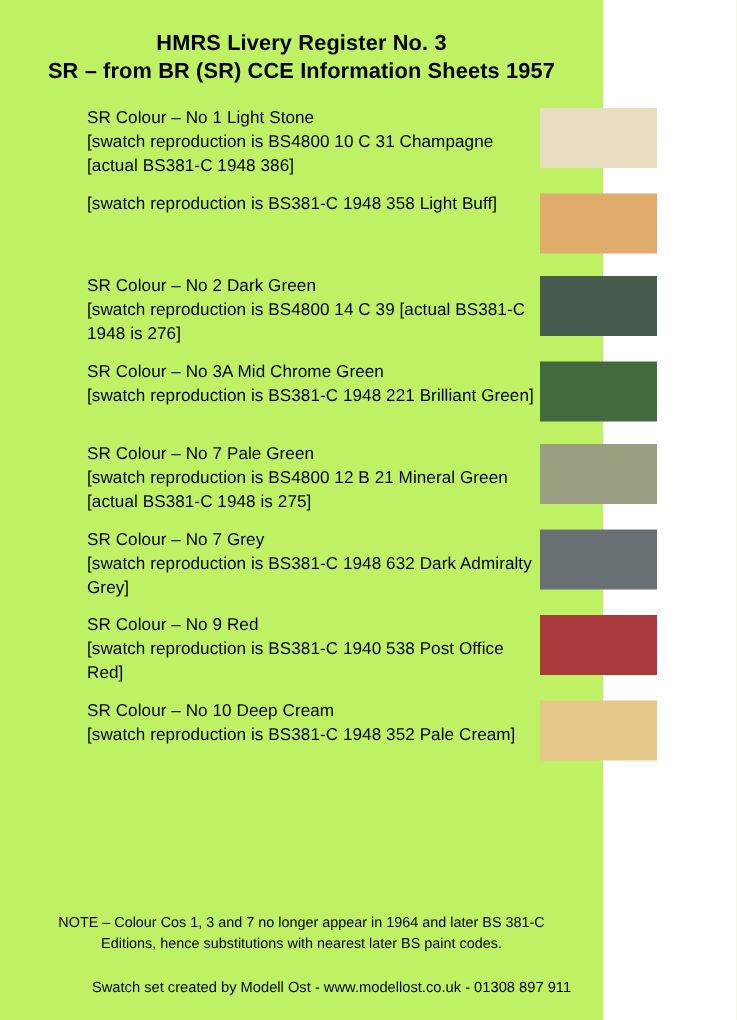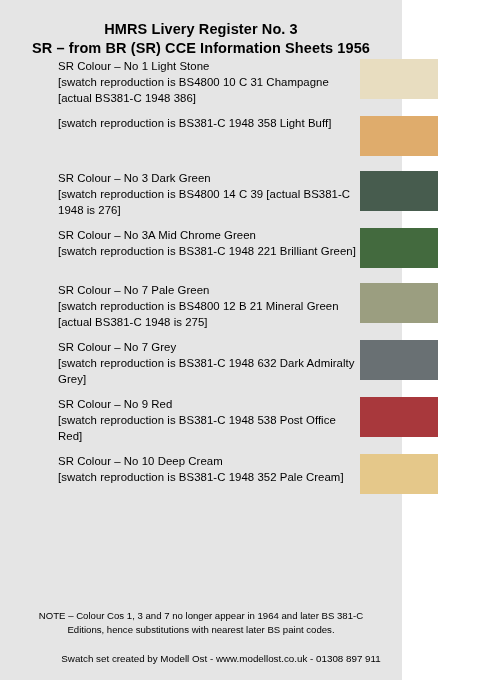--- a/index.html
+++ b/index.html
@@ -22,7 +22,7 @@
     box-sizing: border-box;
     padding: 0;
     position: relative;
-    background: #e5e5e5;
+    background: #bef264;
   }
 
   

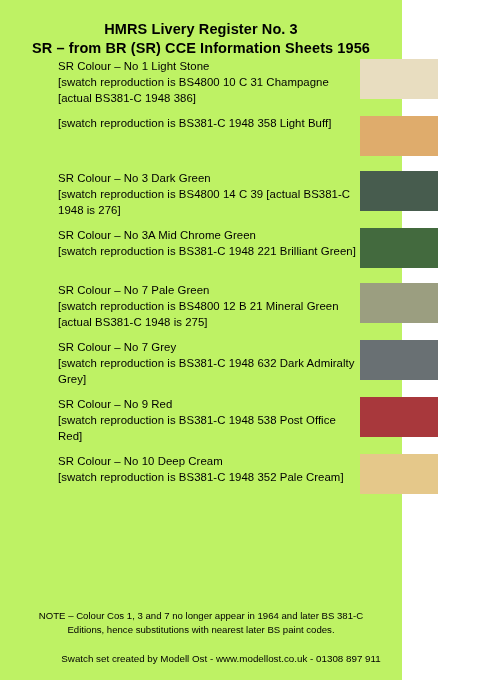--- a/index.html
+++ b/index.html
@@ -98,7 +98,7 @@
 
   <div class="title-block">
     <div class="title-line">HMRS Livery Register No. 3</div>
-    <div class="title-line">SR – from BR (SR) CCE Information Sheets 1956</div>
+    <div class="title-line">SR – from BR (SR) CCE Information Sheets 1957</div>
   </div>
 
   <div class="swatch-list">

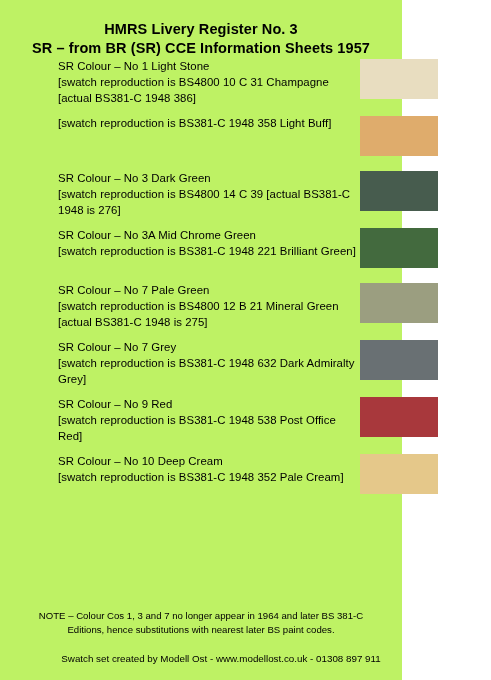--- a/index.html
+++ b/index.html
@@ -40,6 +40,7 @@
 
   
   .swatch-list {
+    margin-top: 13px;
     padding-left: 58px;
     padding-right: 31px;
   }

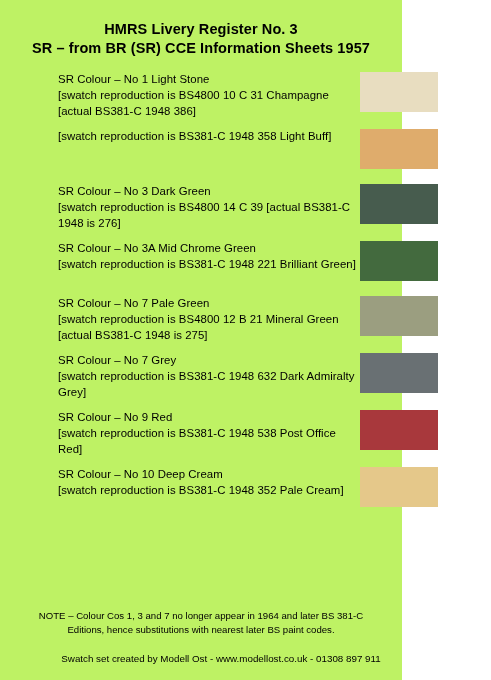--- a/index.html
+++ b/index.html
@@ -121,7 +121,7 @@
 
     <div class="swatch-row">
       <div class="swatch-text">
-        <div class="entry-name">SR Colour – No 3 Dark Green</div>
+        <div class="entry-name">SR Colour – No 2 Dark Green</div>
         <div class="entry-detail">[swatch reproduction is BS4800 14 C 39 [actual BS381-C 1948 is 276]</div>
       </div>
       <div class="swatch-chip" style="background-color: rgb(71, 92, 78);"></div>

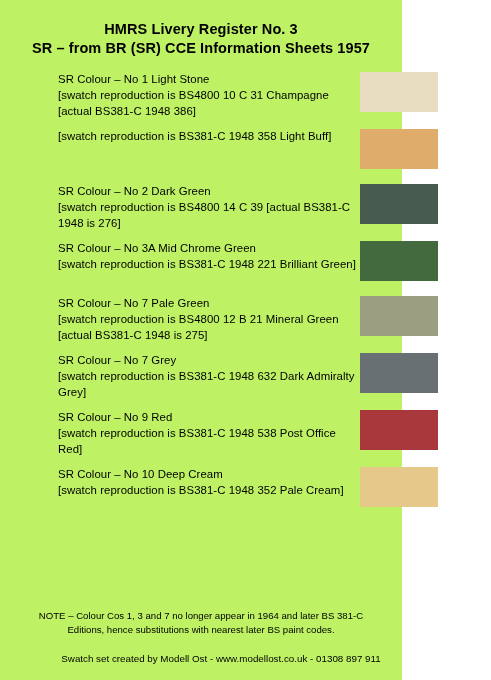--- a/index.html
+++ b/index.html
@@ -155,7 +155,7 @@
     <div class="swatch-row">
       <div class="swatch-text">
         <div class="entry-name">SR Colour – No 9 Red</div>
-        <div class="entry-detail">[swatch reproduction is BS381-C 1948 538 Post Office Red]</div>
+        <div class="entry-detail">[swatch reproduction is BS381-C 1940 538 Post Office Red]</div>
       </div>
       <div class="swatch-chip" style="background-color: rgb(168, 56, 60);"></div>
     </div>

